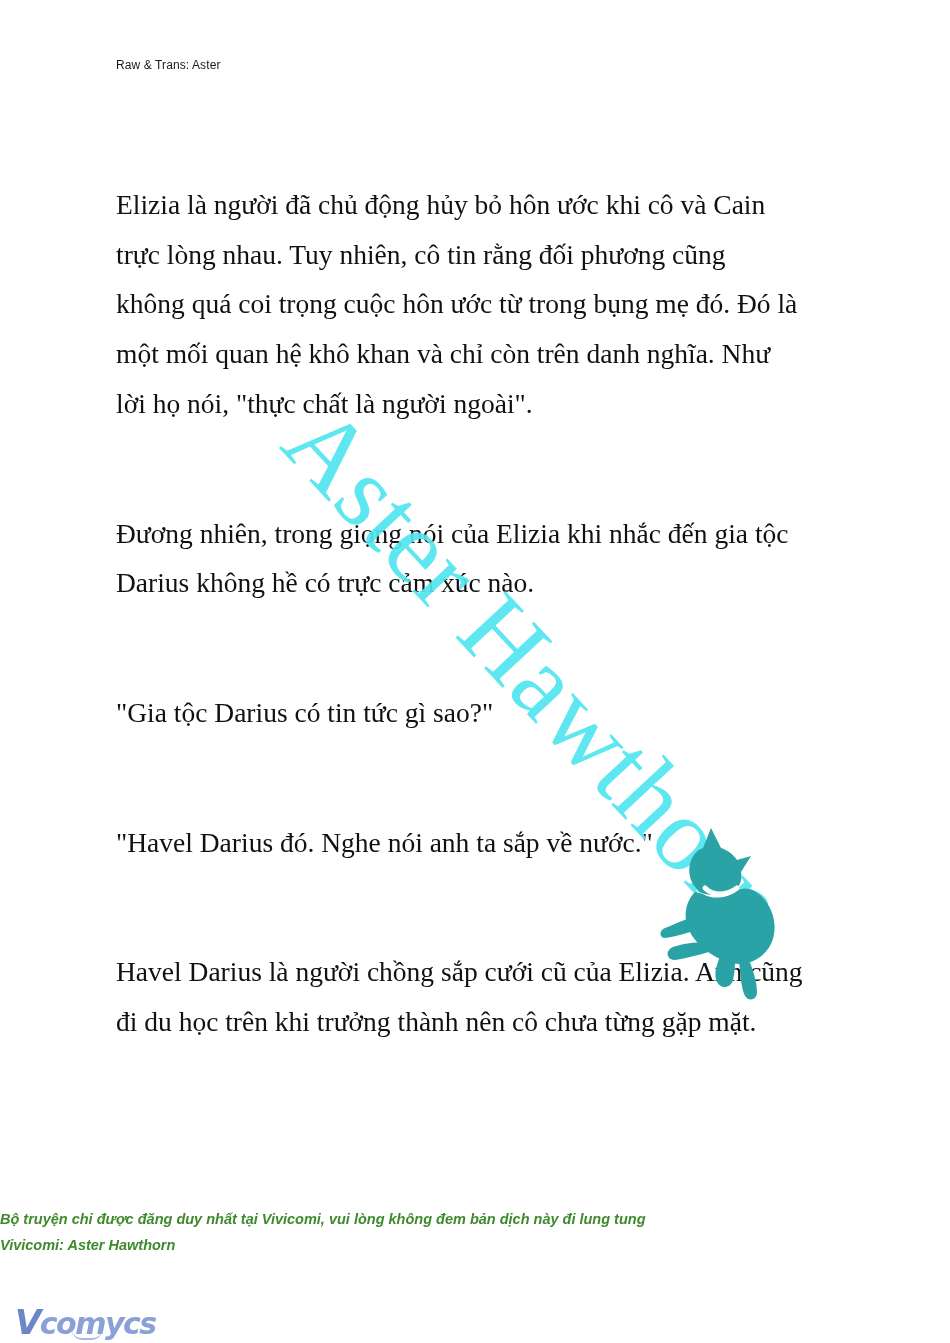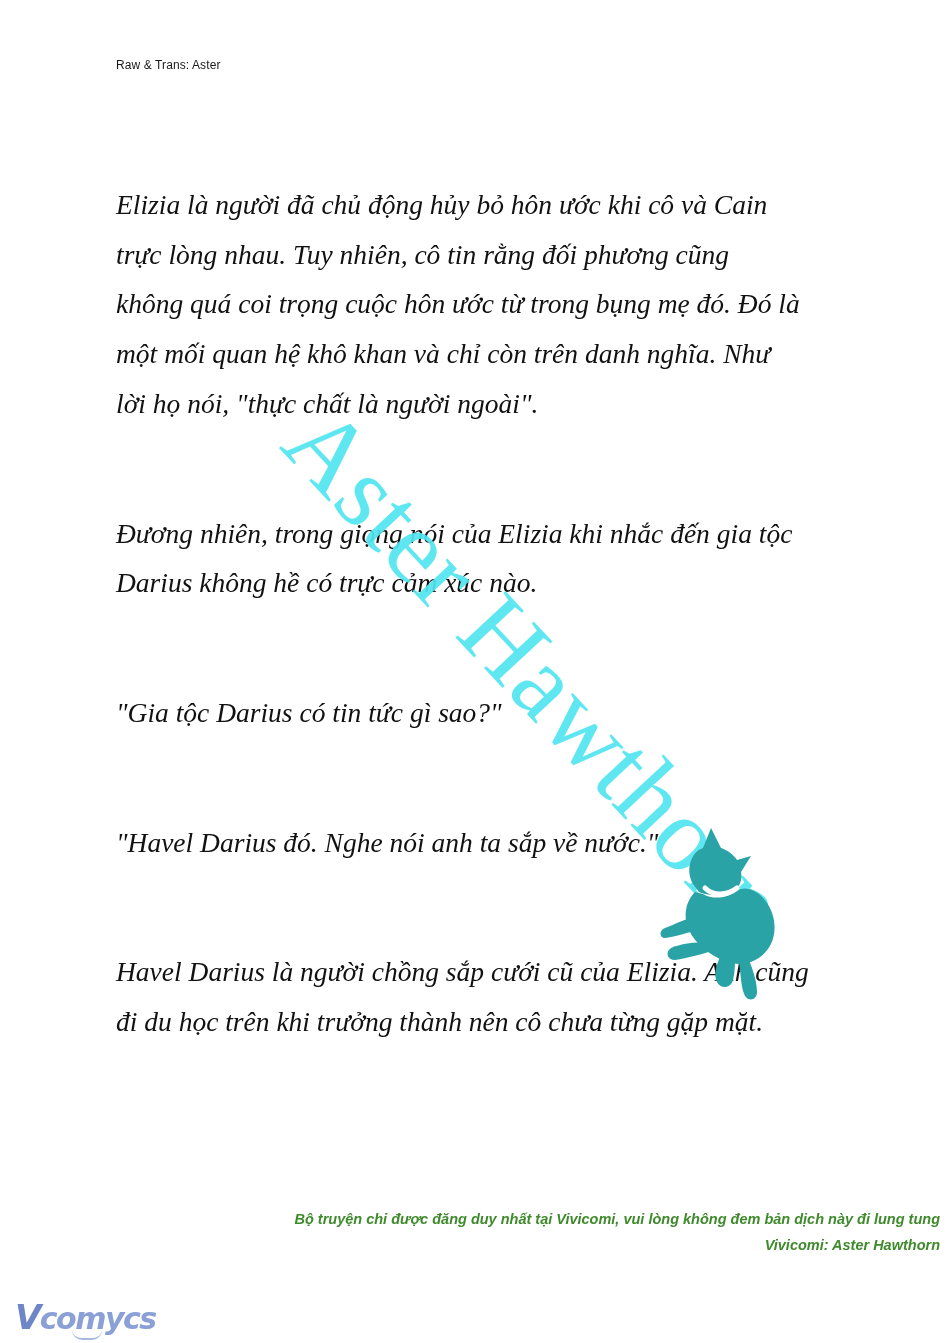--- a/index.html
+++ b/index.html
@@ -43,7 +43,7 @@
       margin: 0;
       white-space: nowrap;
     }
-    .para .line { display: block; font-style: italic; }
+    .para .line { display: block; }
     .gap-large { height: 80px; }
 
     .watermark {

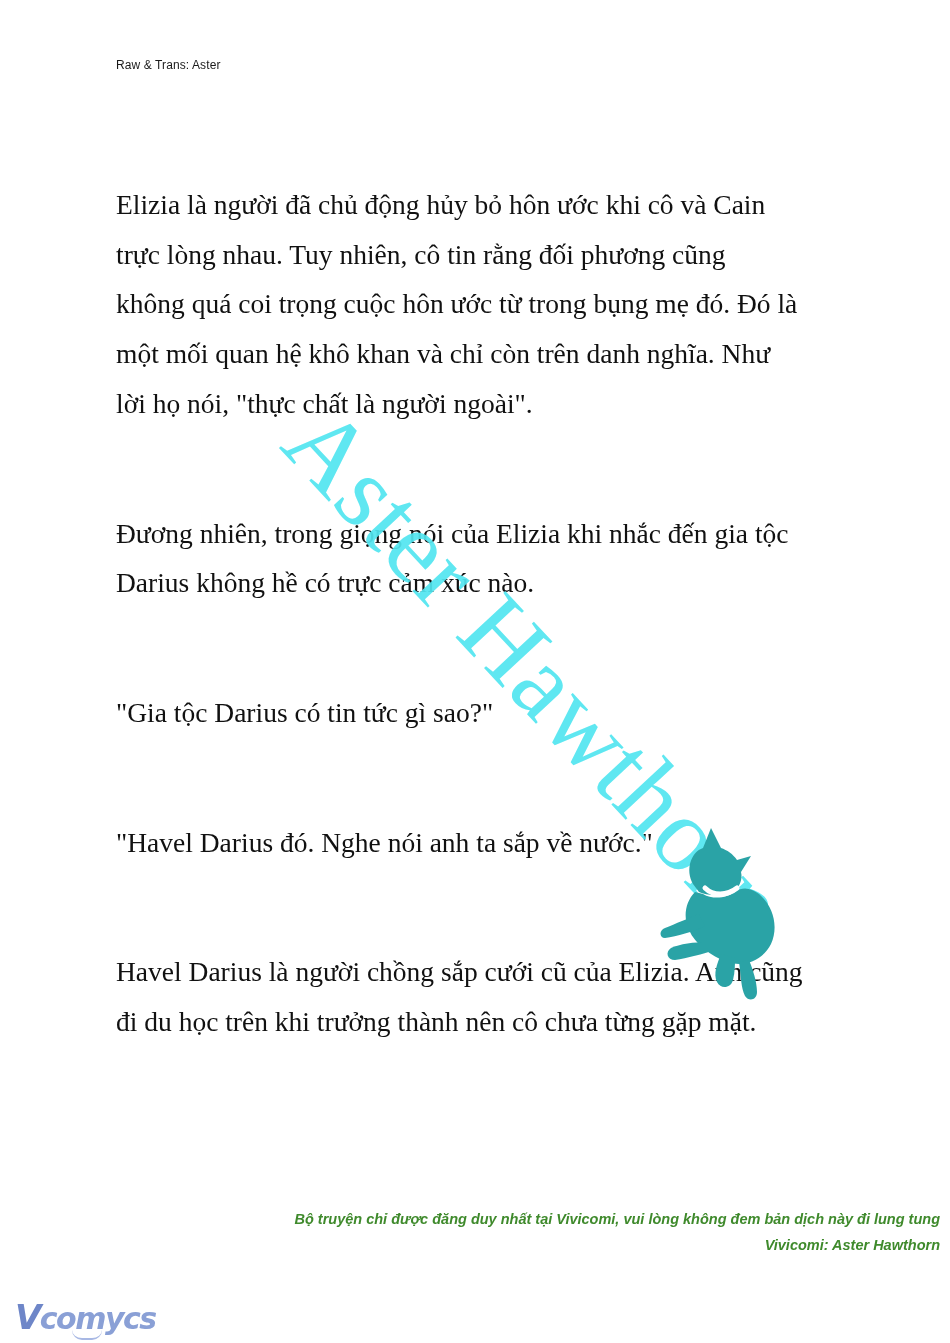--- a/index.html
+++ b/index.html
@@ -74,7 +74,7 @@
       left: 0;
       top: 1207px;
       width: 940px;
-      text-align: right;
+      text-align: left;
       font-family: "Liberation Sans", sans-serif;
       font-style: italic;
       font-weight: bold;

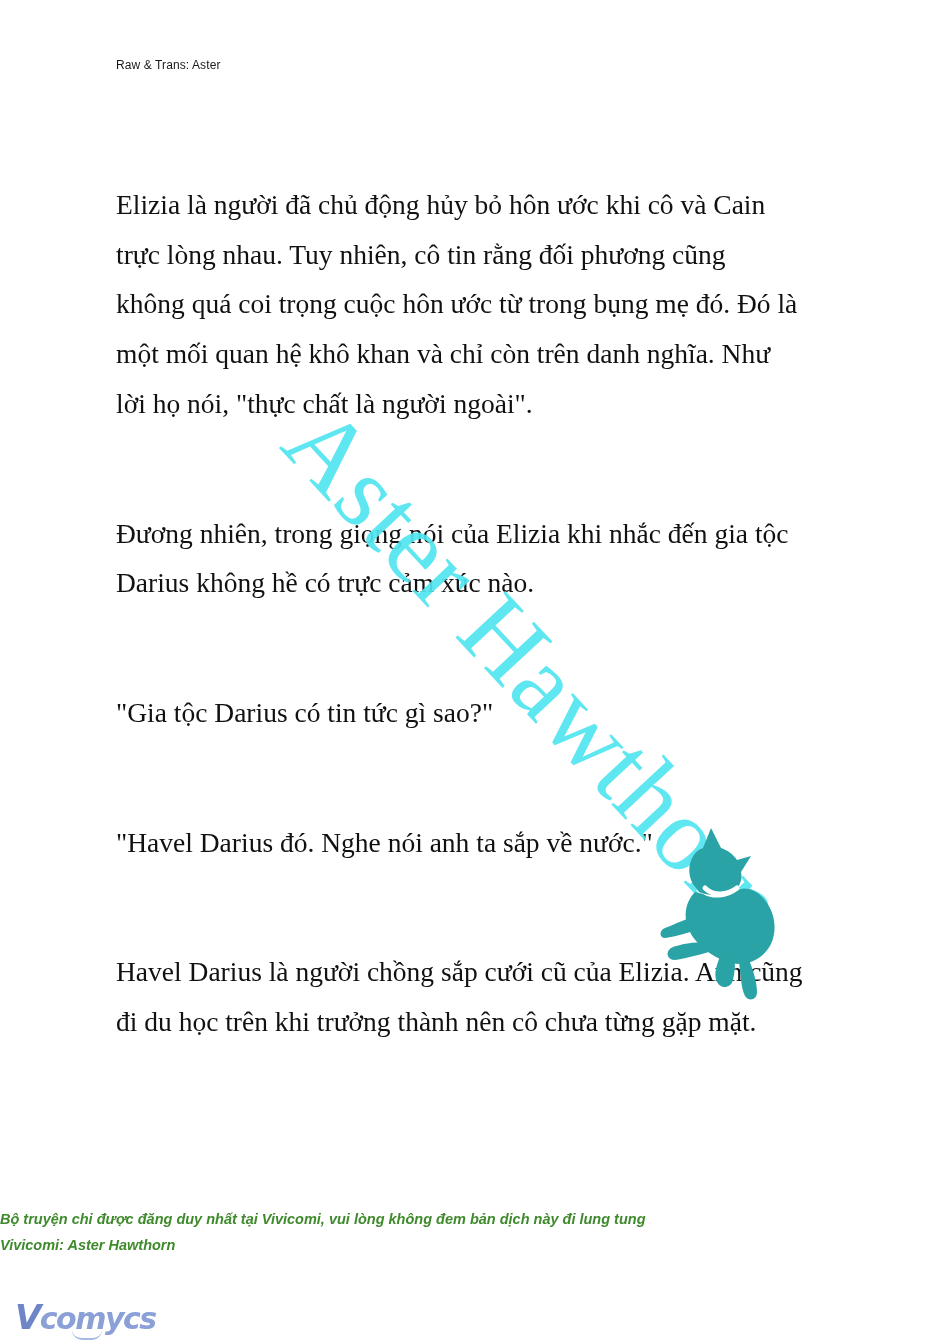--- a/index.html
+++ b/index.html
@@ -95,7 +95,7 @@
       font-size: 30px;
       letter-spacing: -1.5px;
       color: #8aa0d6;
-      line-height: 40px;
+      line-height: 50px;
     }
     .logo .v {
       color: #6e86c8;

